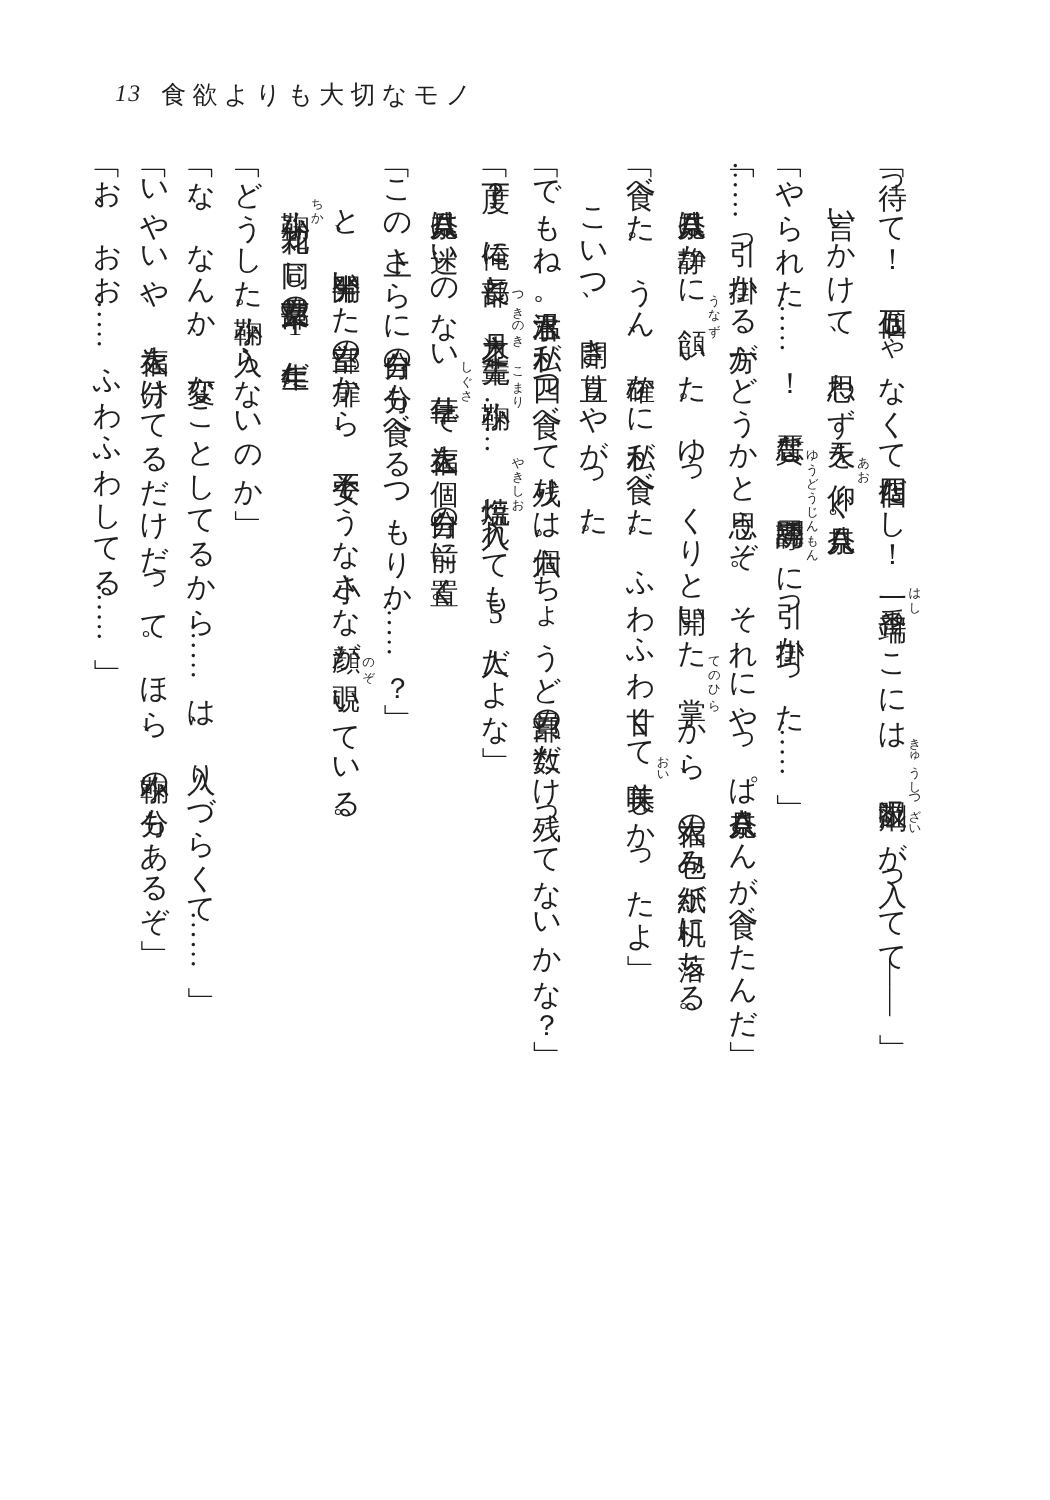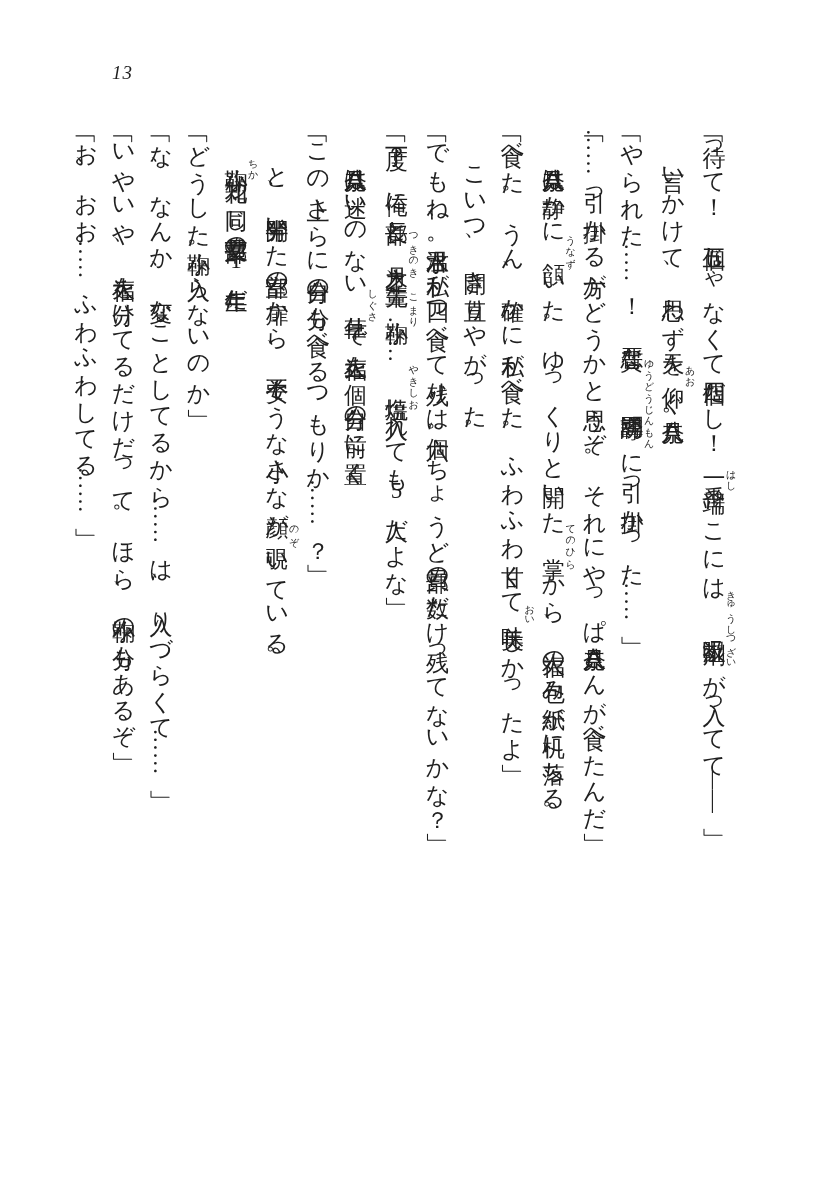--- a/index.html
+++ b/index.html
@@ -19,7 +19,7 @@
   .running-head {
     position: absolute;
     top: 62px;
-    left: 112px;
+    left: 92px;
     display: flex;
     align-items: center;
     white-space: nowrap;

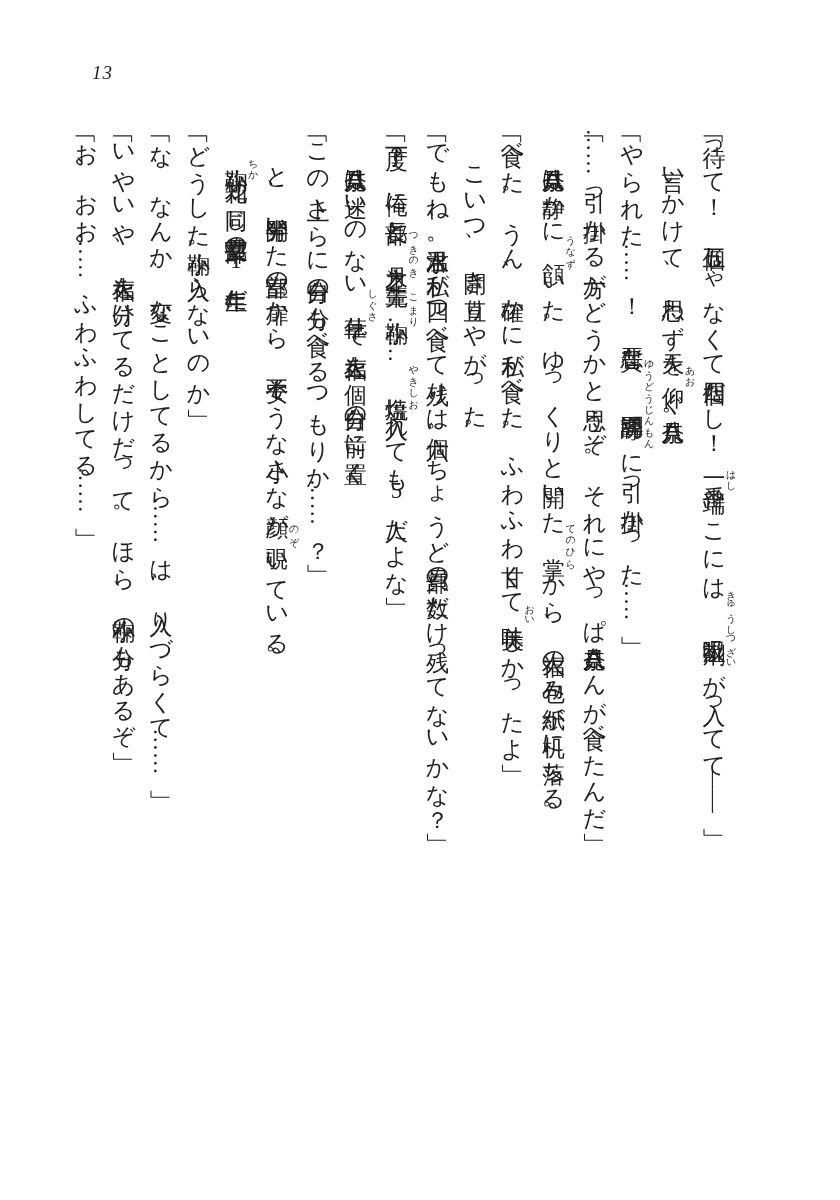--- a/index.html
+++ b/index.html
@@ -72,6 +72,7 @@
 
   <header class="running-head">
     <span class="page-number">13</span>
+    <span class="chapter-title">食欲よりも大切なモノ</span>
   </header>
 
   <main class="text-block" id="text-block">

